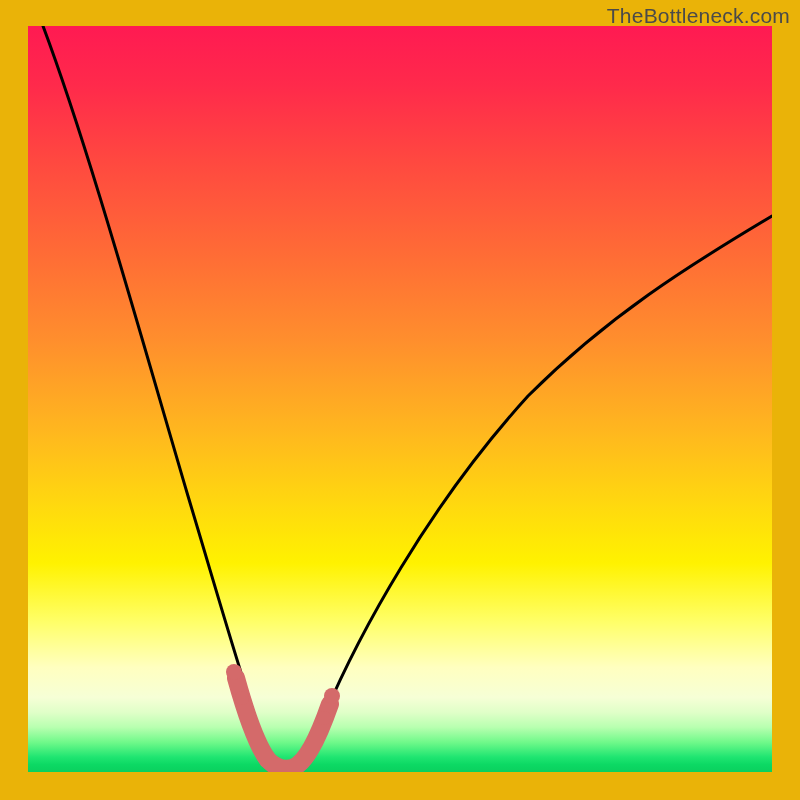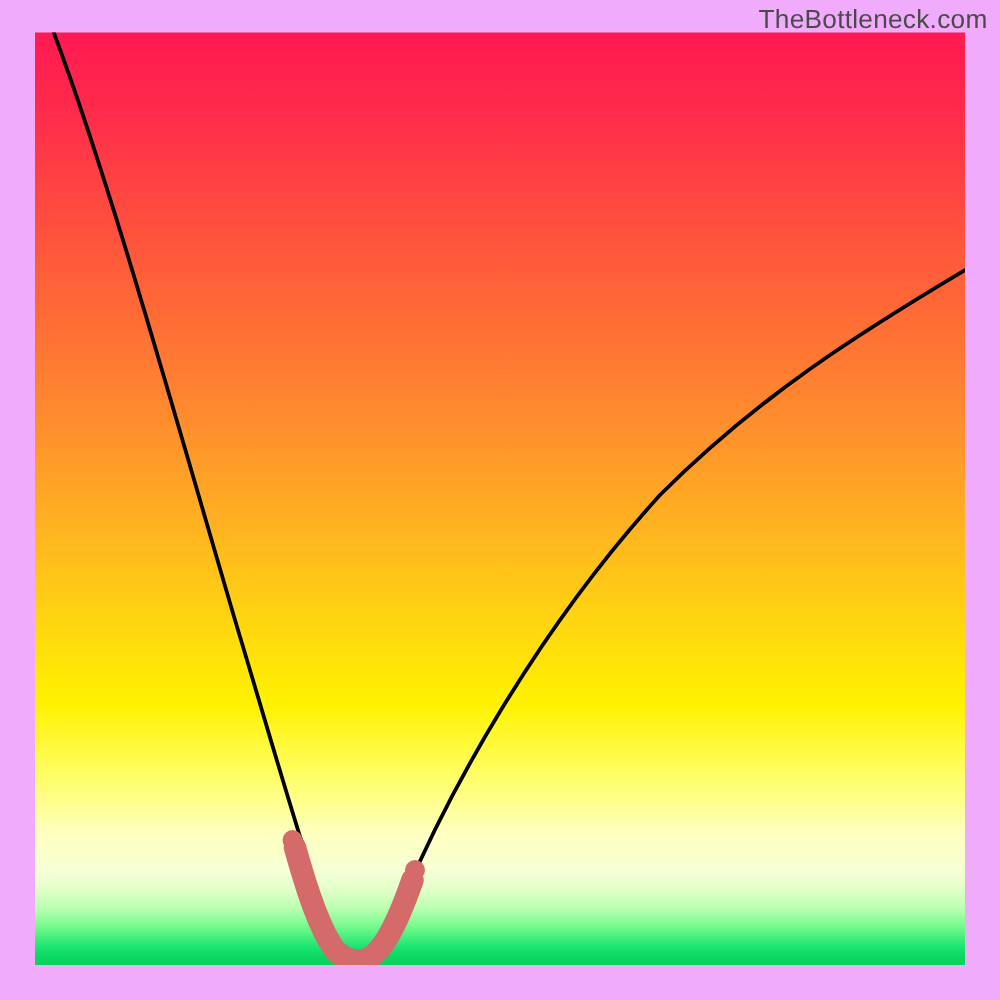--- a/index.html
+++ b/index.html
@@ -15,7 +15,7 @@
     position: absolute;
     left: 0; top: 0;
     width: 800px; height: 800px;
-    background: #f0abfc;
+    background: #eab308;
   }
   .plot {
     position: absolute;

